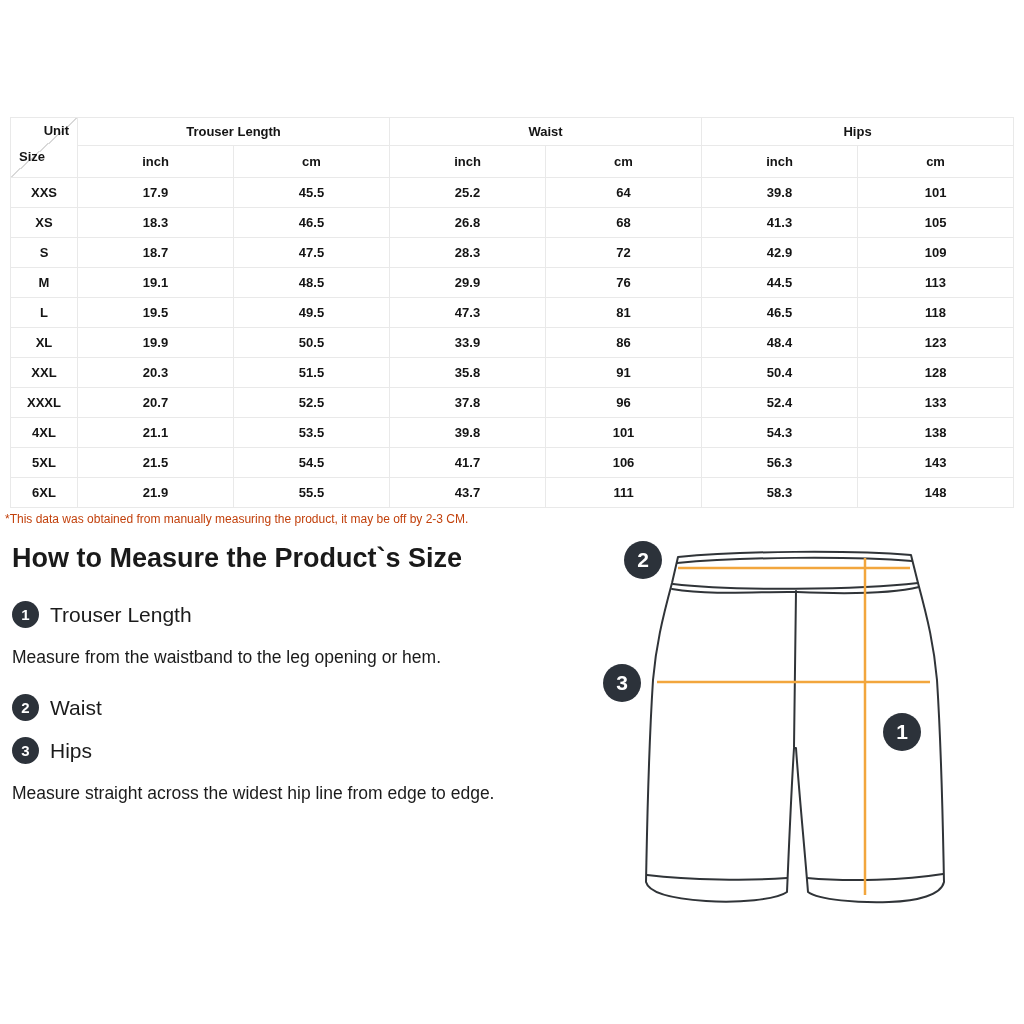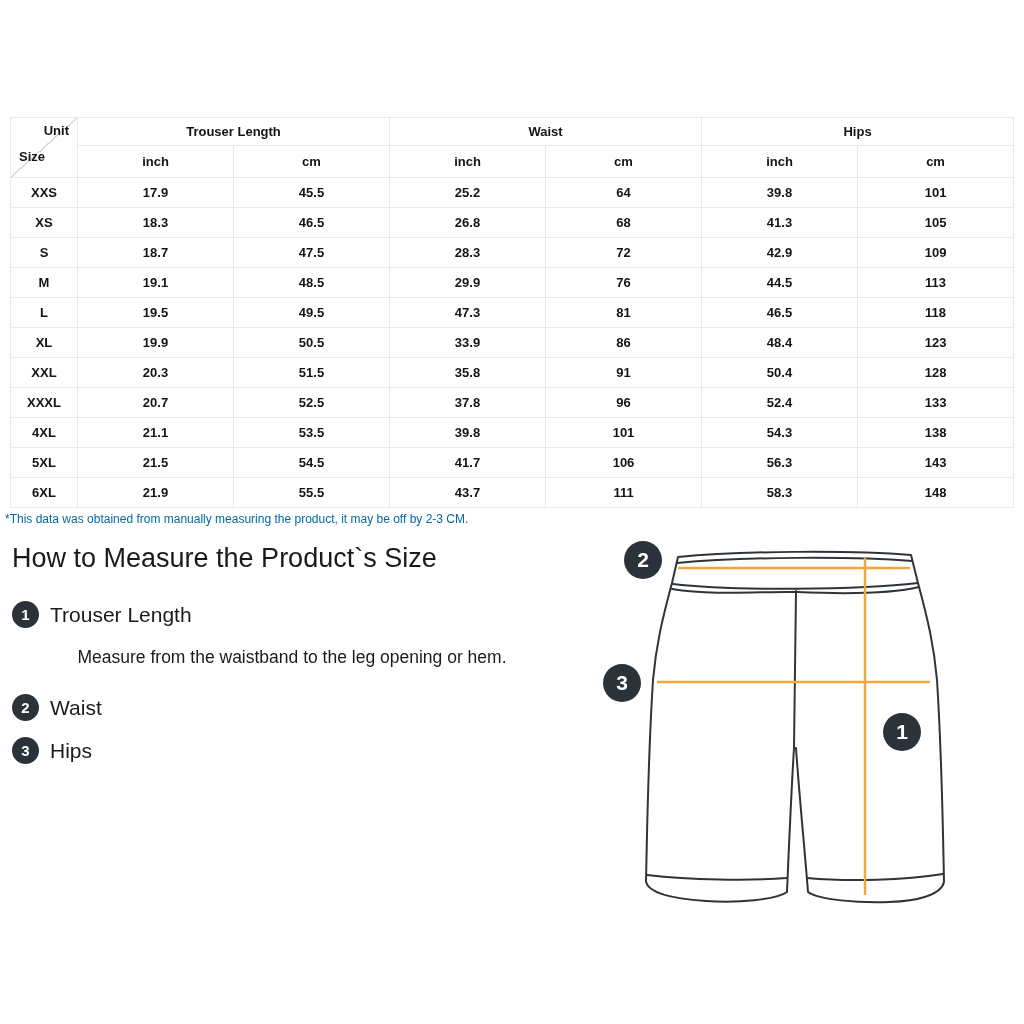--- a/index.html
+++ b/index.html
@@ -36,7 +36,7 @@
   .corner-unit{position:absolute;top:5px;right:8px;font-size:13px;font-weight:bold;}
   .corner-size{position:absolute;bottom:13px;left:8px;font-size:13px;font-weight:bold;}
 
-  .footnote{position:absolute;left:5px;top:512px;font-size:12px;font-weight:normal;color:#0369a1;}
+  .footnote{position:absolute;left:5px;top:512px;font-size:12px;font-weight:normal;color:#c2410c;}
 
   
   .guide{position:absolute;left:12px;top:541px;width:560px;color:#1b1b1b;}

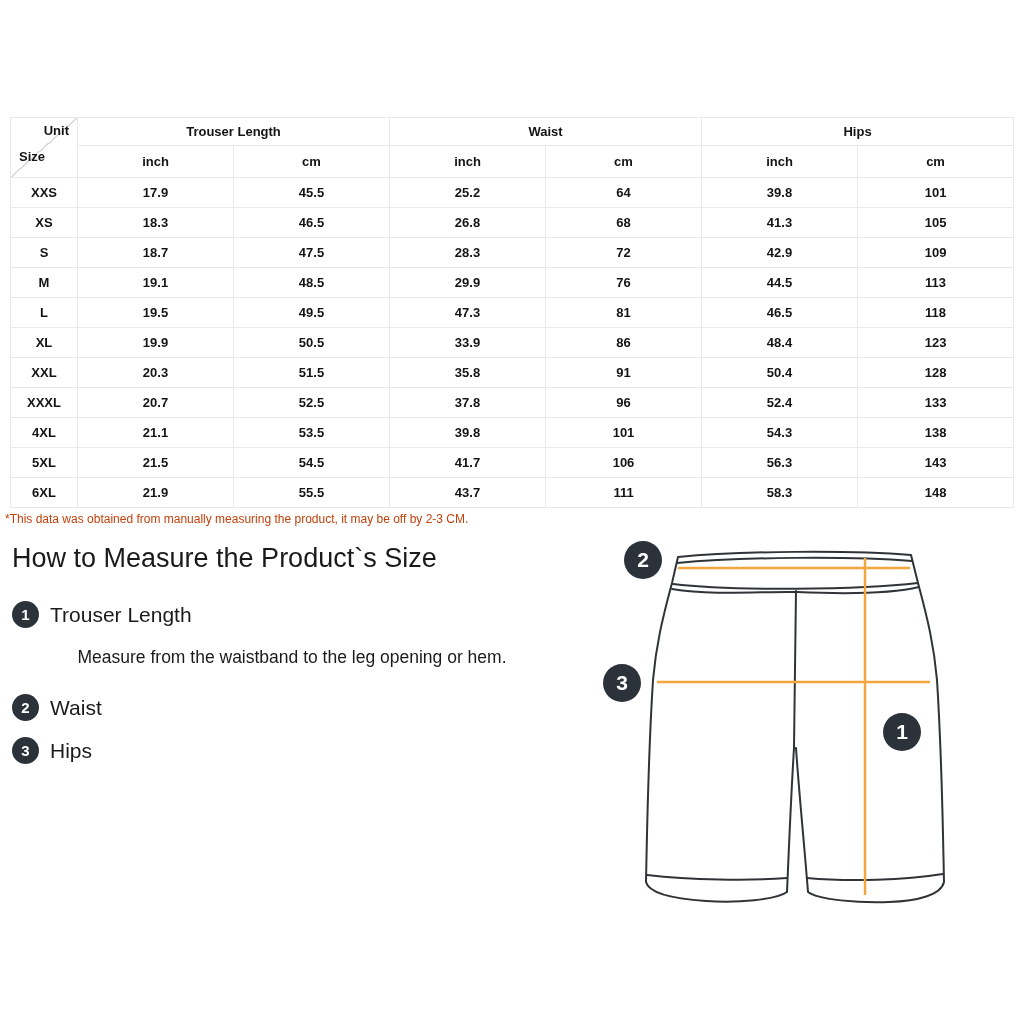--- a/index.html
+++ b/index.html
@@ -40,7 +40,7 @@
 
   
   .guide{position:absolute;left:12px;top:541px;width:560px;color:#1b1b1b;}
-  .guide-title{font-size:27px;font-weight:400;line-height:34px;margin:0 0 26px 0;color:#1a1a1a;}
+  .guide-title{font-size:27px;font-weight:700;line-height:34px;margin:0 0 26px 0;color:#1a1a1a;}
   .sec-head{display:flex;align-items:center;margin:0 0 16px 0;height:27px;}
   .sec-badge{width:27px;height:27px;border-radius:50%;background:var(--badge);
     color:#fff;font-size:15px;font-weight:bold;display:flex;align-items:center;justify-content:center;

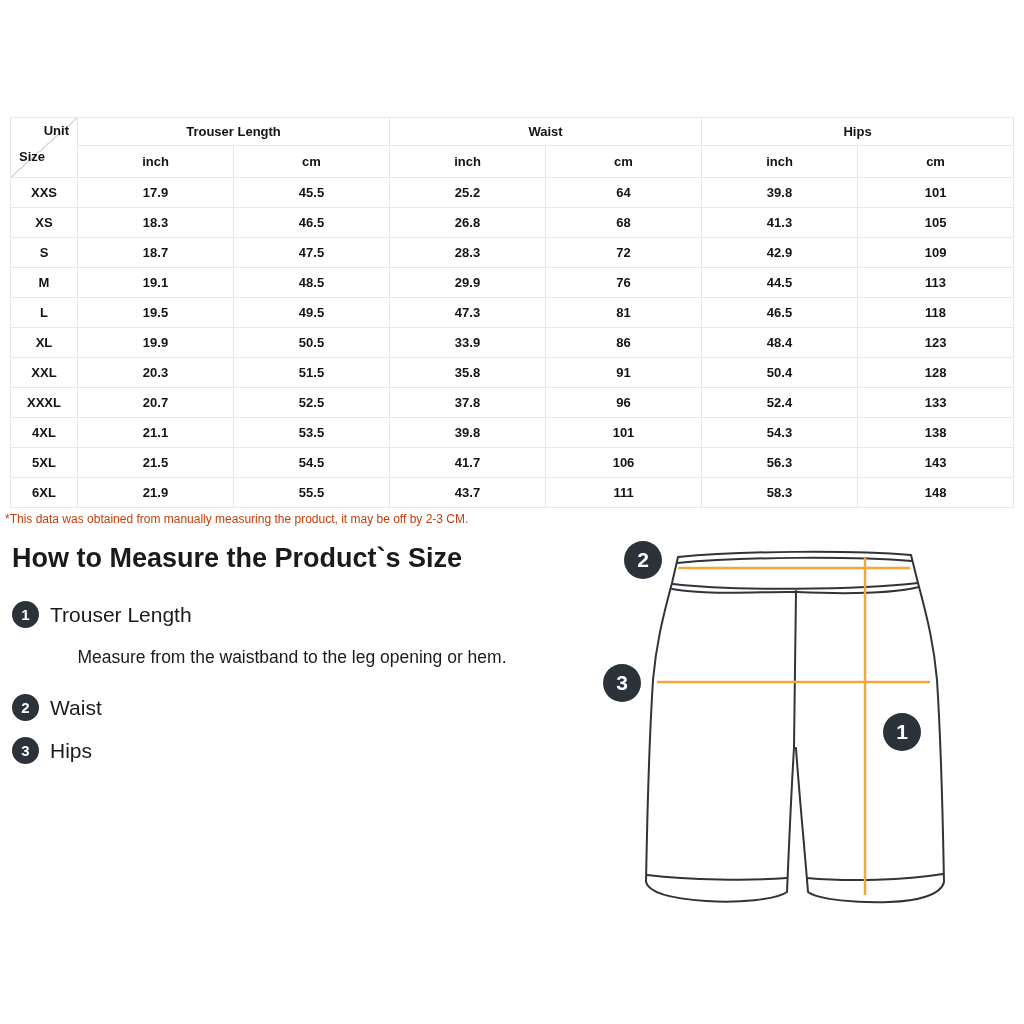--- a/index.html
+++ b/index.html
@@ -46,7 +46,7 @@
     color:#fff;font-size:15px;font-weight:bold;display:flex;align-items:center;justify-content:center;
     margin-right:11px;flex:0 0 27px;}
   .sec-label{font-size:21px;font-weight:400;color:#1b1b1b;}
-  .sec-desc{font-size:17.5px;font-weight:400;line-height:26px;margin:0 0 24px 0;color:#1b1b1b;text-align:center;}
+  .sec-desc{font-size:17.5px;font-weight:400;line-height:26px;margin:0 0 24px 0;color:#1b1b1b;}
 
   
   .diagram{position:absolute;left:590px;top:530px;width:430px;height:400px;}

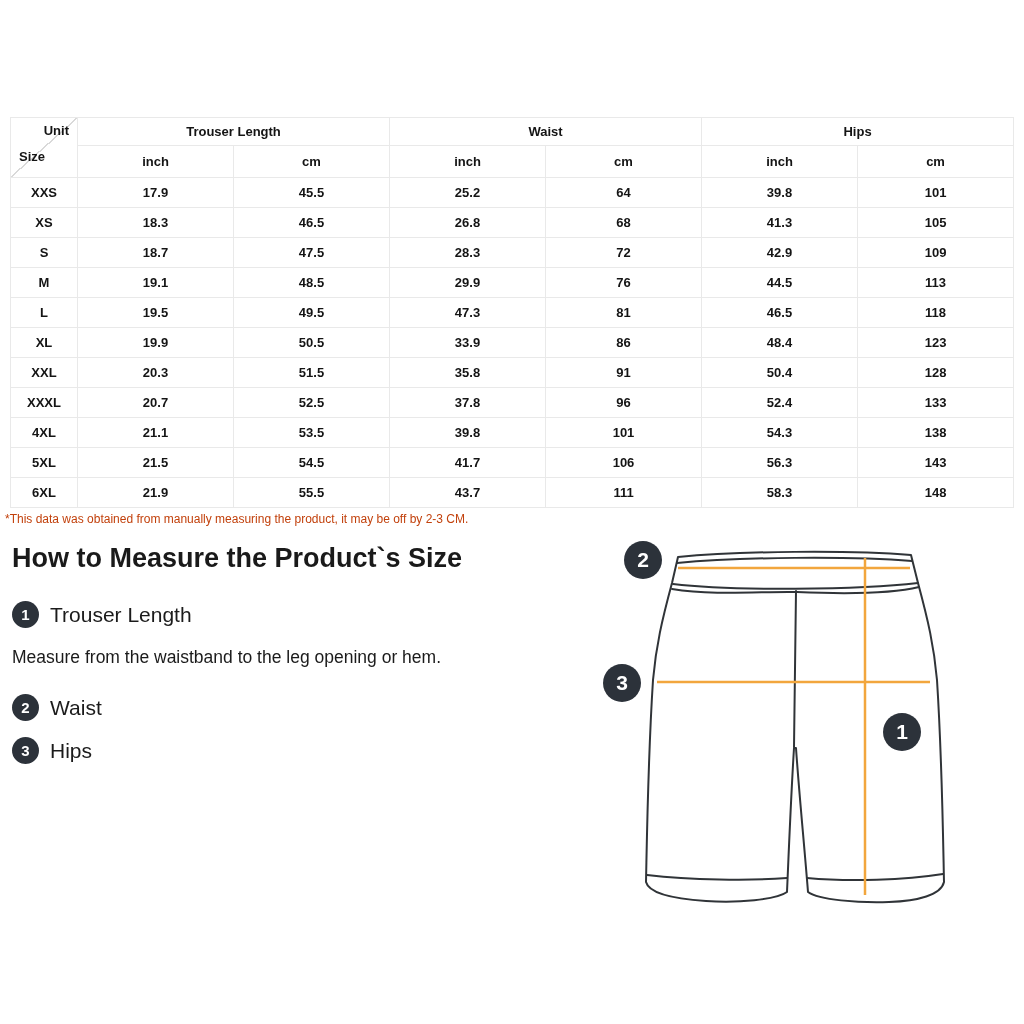--- a/index.html
+++ b/index.html
@@ -220,6 +220,7 @@
       <span class="sec-badge">3</span>
       <span class="sec-label">Hips</span>
     </div>
+    <p class="sec-desc">Measure straight across the widest hip line from edge to edge.</p>
   </div>
 
   <div class="diagram">

